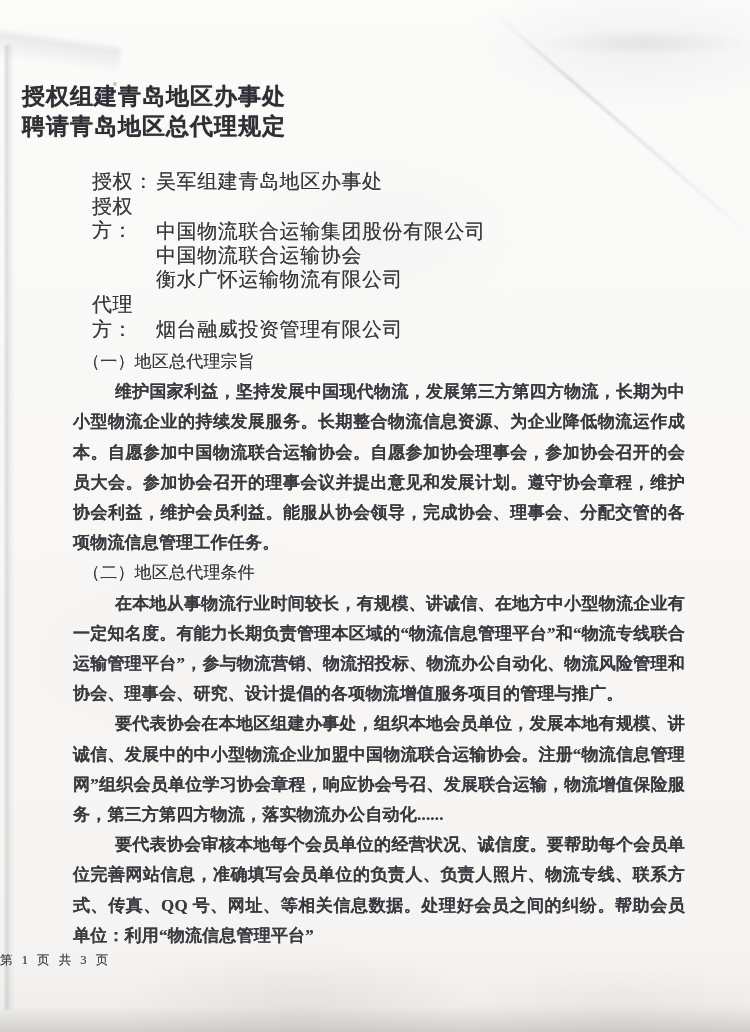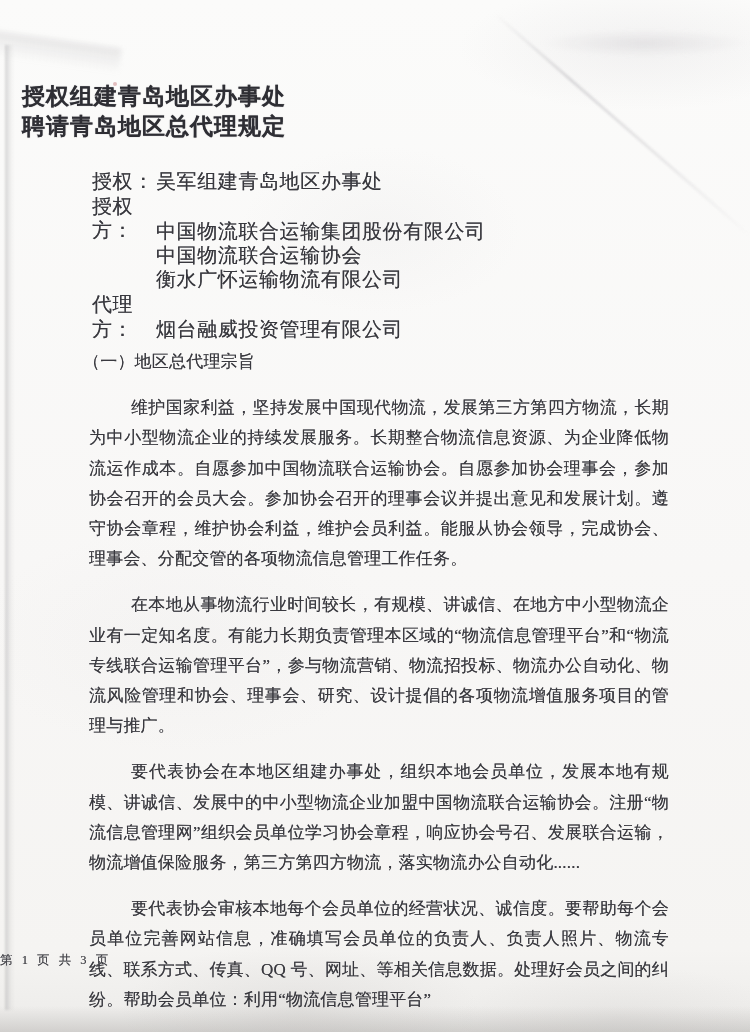--- a/index.html
+++ b/index.html
@@ -72,7 +72,7 @@
     text-align:justify;
     text-shadow:0 0 0.6px rgba(57,57,63,0.7);
   }
-  .body-block p{margin:16px;text-indent:42px;}
+  .body-block p{margin:0;text-indent:42px;font-weight:bold;}
   .sec-heading{padding-left:10px;}
   .footer{
     position:absolute;left:0;top:952px;width:700px;

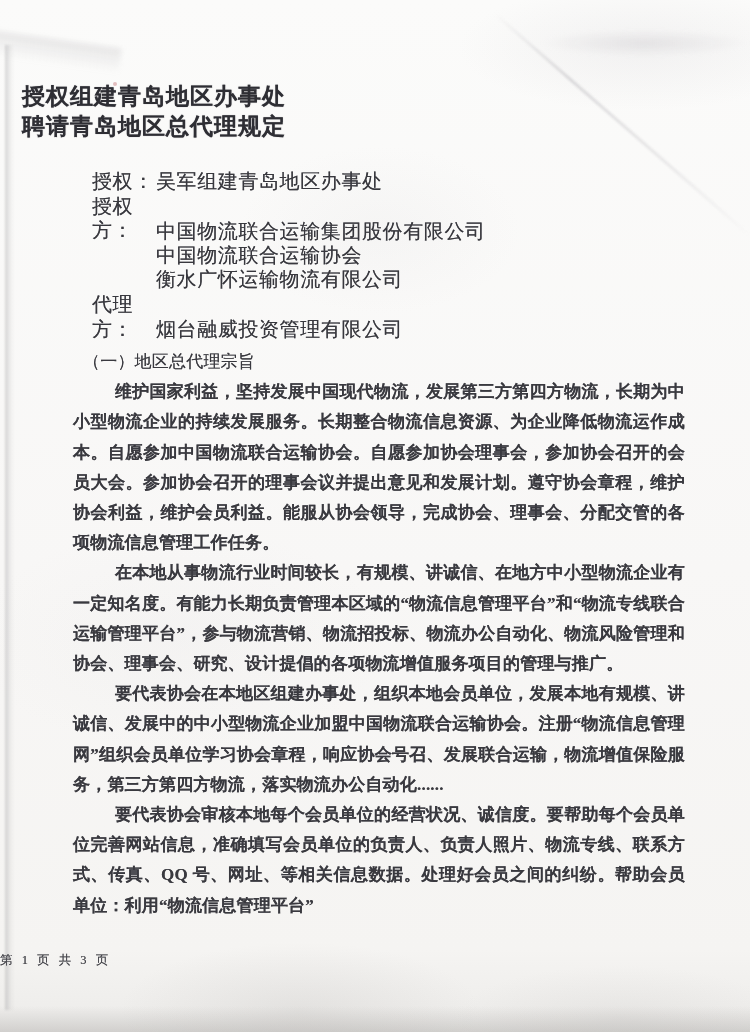--- a/index.html
+++ b/index.html
@@ -120,6 +120,7 @@
     <div class="sec-heading">（一）地区总代理宗旨</div>
     <p>维护国家利益，坚持发展中国现代物流，发展第三方第四方物流，长期为中小型物流企业的持续发展服务。长期整合物流信息资源、为企业降低物流运作成本。自愿参加中国物流联合运输协会。自愿参加协会理事会，参加协会召开的会员大会。参加协会召开的理事会议并提出意见和发展计划。遵守协会章程，维护协会利益，维护会员利益。能服从协会领导，完成协会、理事会、分配交管的各项物流信息管理工作任务。</p>
 
+    <div class="sec-heading">（二）地区总代理条件</div>
     <p>在本地从事物流行业时间较长，有规模、讲诚信、在地方中小型物流企业有一定知名度。有能力长期负责管理本区域的“物流信息管理平台”和“物流专线联合运输管理平台”，参与物流营销、物流招投标、物流办公自动化、物流风险管理和协会、理事会、研究、设计提倡的各项物流增值服务项目的管理与推广。</p>
 
     <p>要代表协会在本地区组建办事处，组织本地会员单位，发展本地有规模、讲诚信、发展中的中小型物流企业加盟中国物流联合运输协会。注册“物流信息管理网”组织会员单位学习协会章程，响应协会号召、发展联合运输，物流增值保险服务，第三方第四方物流，落实物流办公自动化......</p>

